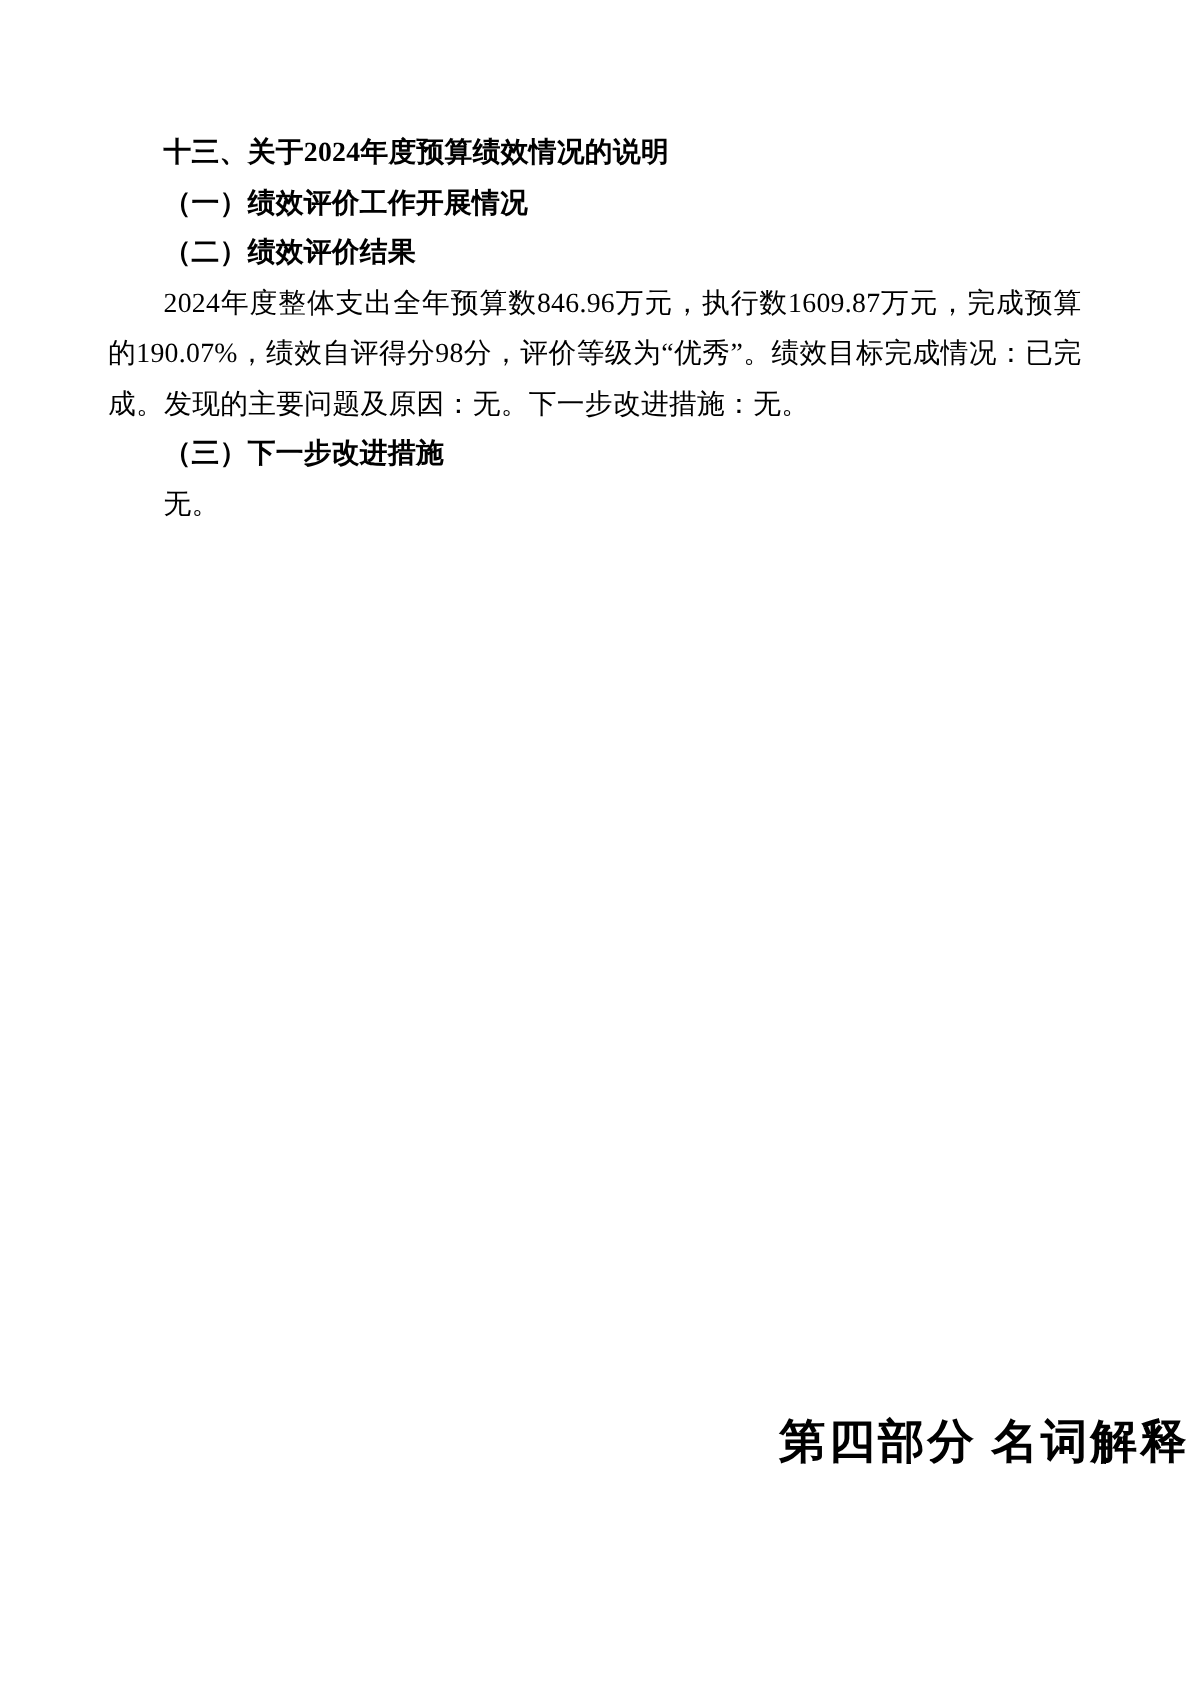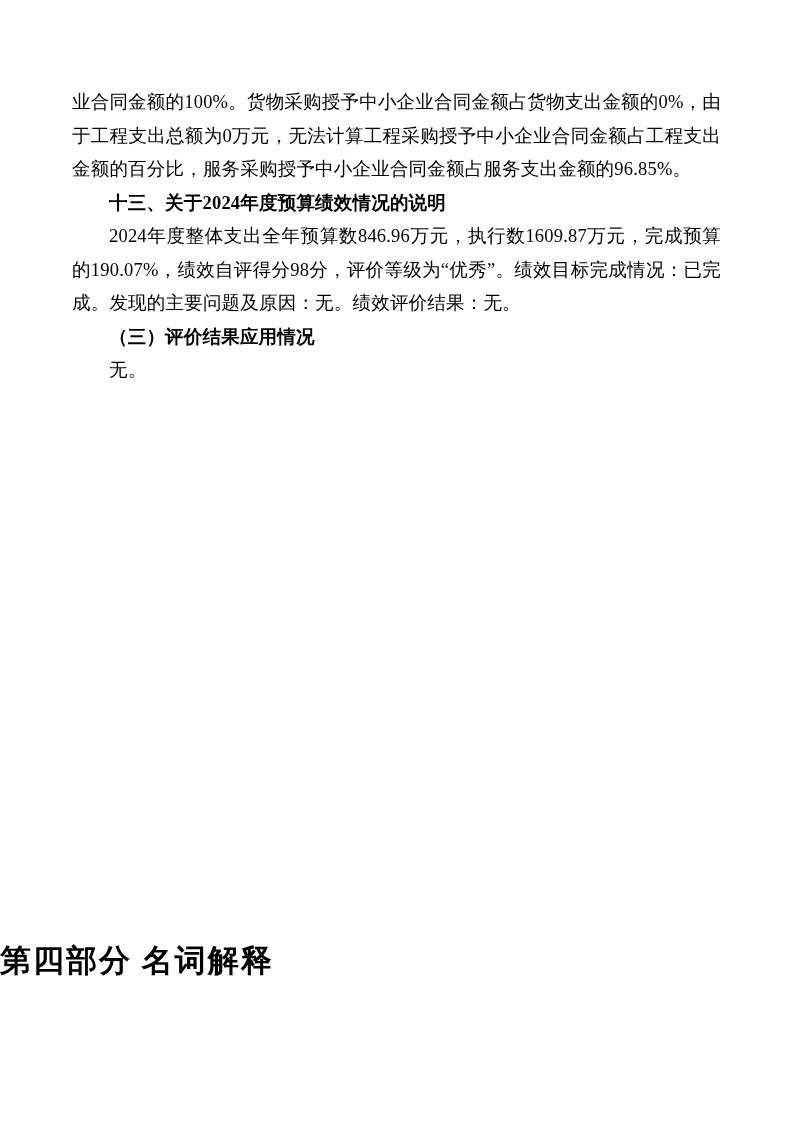--- a/index.html
+++ b/index.html
@@ -62,7 +62,6 @@
 
 <div class="page">
   <div class="doc-body">
-    <p class="para noindent">业合同金额的100%。货物采购授予中小企业合同金额占货物支出金额的0%，由于工程支出总额为0万元，无法计算工程采购授予中小企业合同金额占工程支出金额的百分比，服务采购授予中小企业合同金额占服务支出金额的96.85%。</p>
     <p class="heading">十三、关于2024年度预算绩效情况的说明</p>
     <p class="para">2024年度整体支出全年预算数846.96万元，执行数1609.87万元，完成预算的190.07%，绩效自评得分98分，评价等级为“优秀”。绩效目标完成情况：已完成。发现的主要问题及原因：无。绩效评价结果：无。</p>
     <p class="subheading">（三）评价结果应用情况</p>

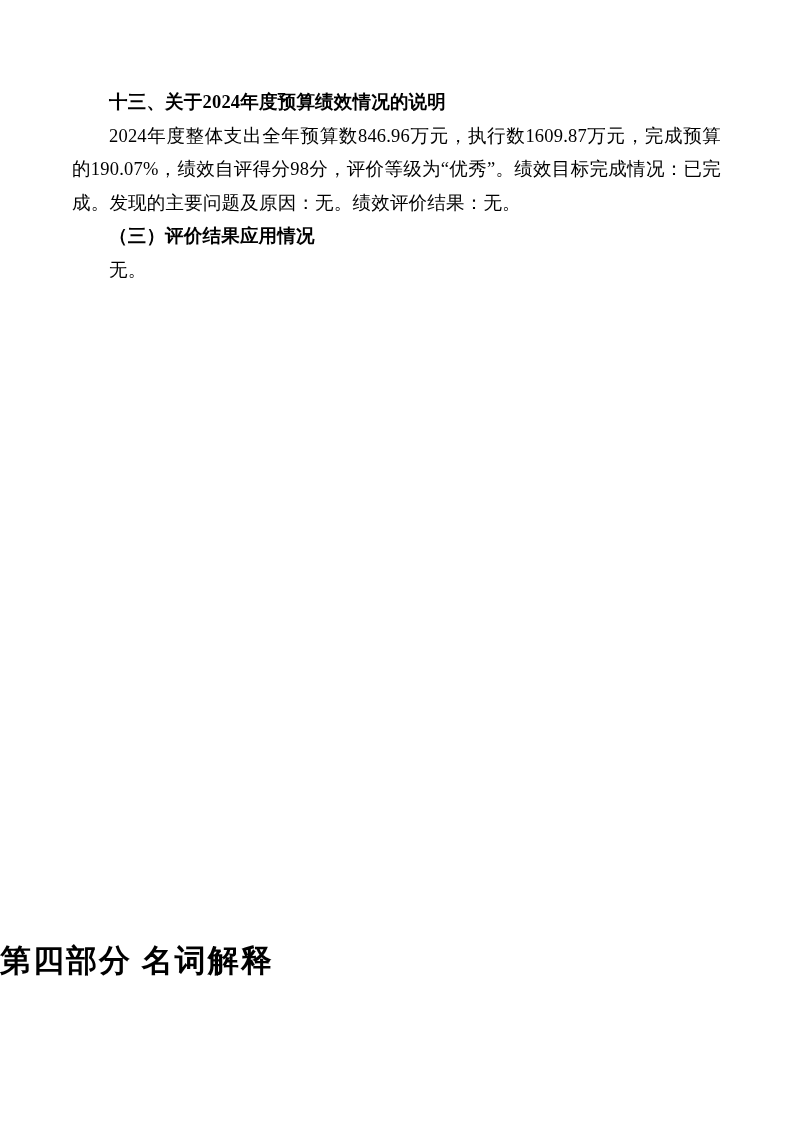--- a/index.html
+++ b/index.html
@@ -63,6 +63,7 @@
 <div class="page">
   <div class="doc-body">
     <p class="heading">十三、关于2024年度预算绩效情况的说明</p>
+    <p class="subheading">（一）绩效评价工作开展情况</p>
     <p class="para">2024年度整体支出全年预算数846.96万元，执行数1609.87万元，完成预算的190.07%，绩效自评得分98分，评价等级为“优秀”。绩效目标完成情况：已完成。发现的主要问题及原因：无。绩效评价结果：无。</p>
     <p class="subheading">（三）评价结果应用情况</p>
     <p class="para">无。</p>

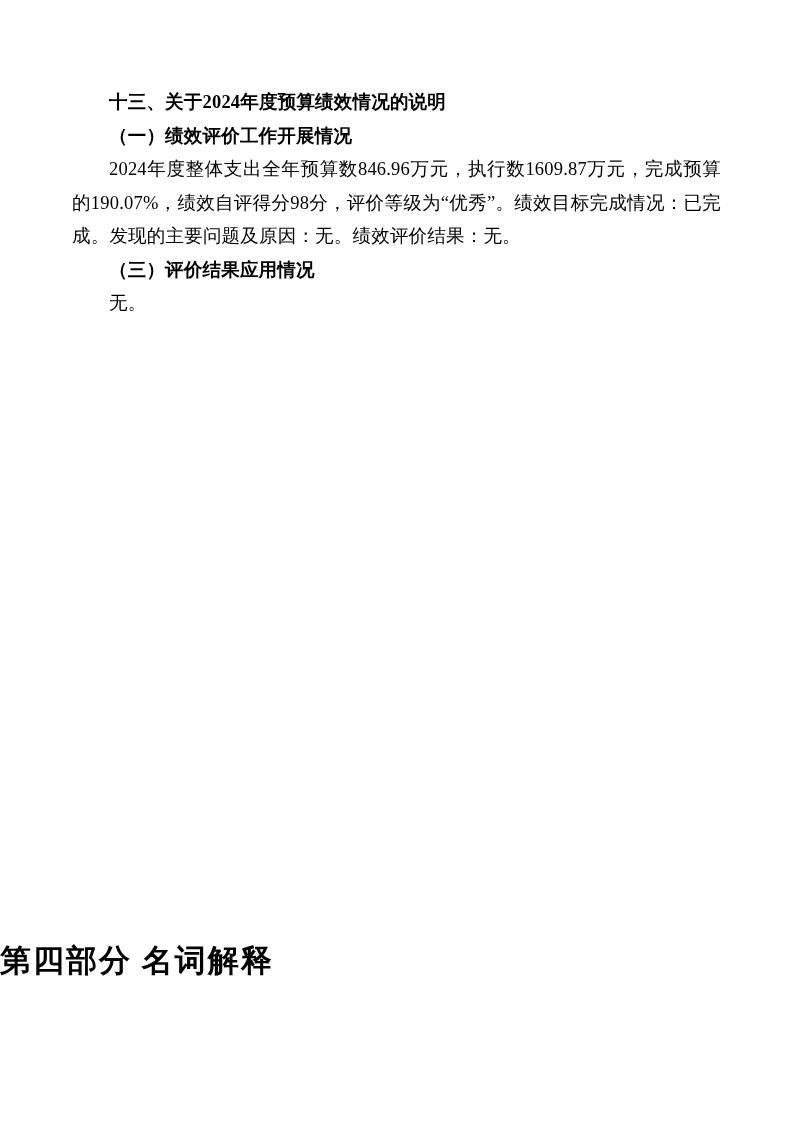--- a/index.html
+++ b/index.html
@@ -64,6 +64,7 @@
   <div class="doc-body">
     <p class="heading">十三、关于2024年度预算绩效情况的说明</p>
     <p class="subheading">（一）绩效评价工作开展情况</p>
+    <p class="subheading">（二）绩效评价结果</p>
     <p class="para">2024年度整体支出全年预算数846.96万元，执行数1609.87万元，完成预算的190.07%，绩效自评得分98分，评价等级为“优秀”。绩效目标完成情况：已完成。发现的主要问题及原因：无。绩效评价结果：无。</p>
     <p class="subheading">（三）评价结果应用情况</p>
     <p class="para">无。</p>

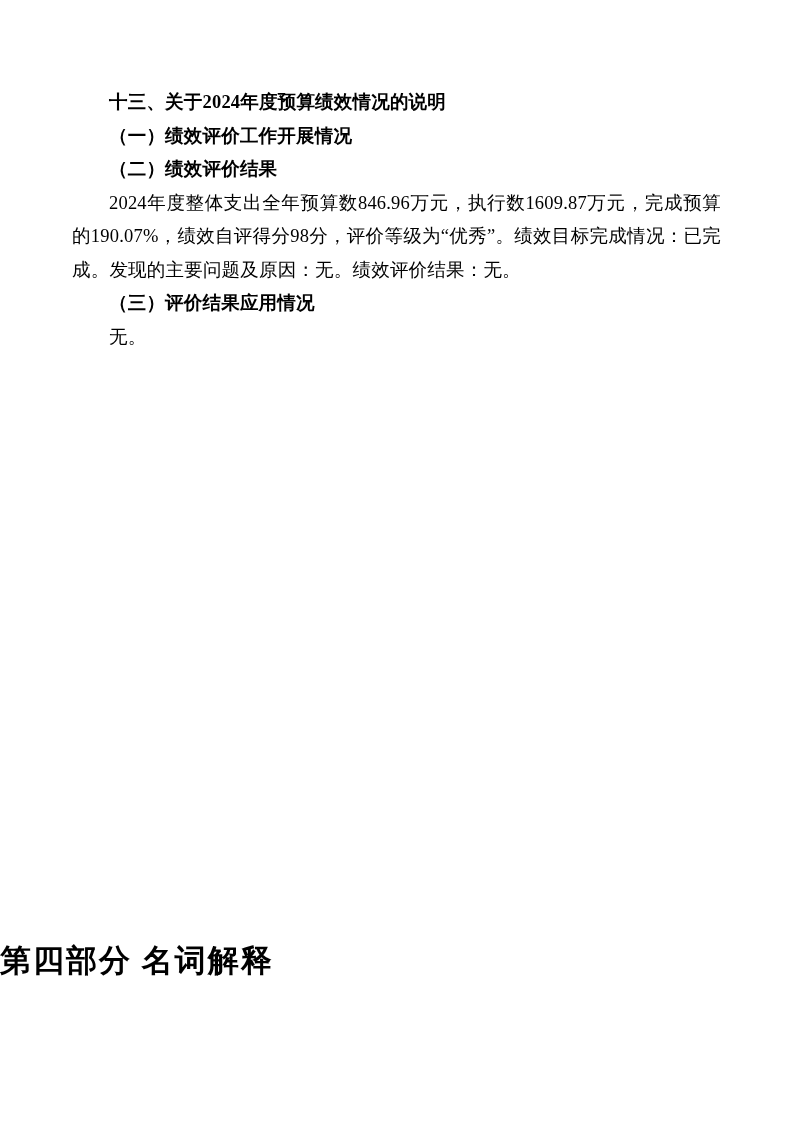--- a/index.html
+++ b/index.html
@@ -65,7 +65,7 @@
     <p class="heading">十三、关于2024年度预算绩效情况的说明</p>
     <p class="subheading">（一）绩效评价工作开展情况</p>
     <p class="subheading">（二）绩效评价结果</p>
-    <p class="para">2024年度整体支出全年预算数846.96万元，执行数1609.87万元，完成预算的190.07%，绩效自评得分98分，评价等级为“优秀”。绩效目标完成情况：已完成。发现的主要问题及原因：无。绩效评价结果：无。</p>
+    <p class="para">2024年度整体支出全年预算数846.96万元，执行数1609.87万元，完成预算的190.07%，绩效自评得分98分，评价等级为“优秀”。绩效目标完成情况：已完成。发现的主要问题及原因：无。下一步改进措施：无。</p>
     <p class="subheading">（三）评价结果应用情况</p>
     <p class="para">无。</p>
   </div>

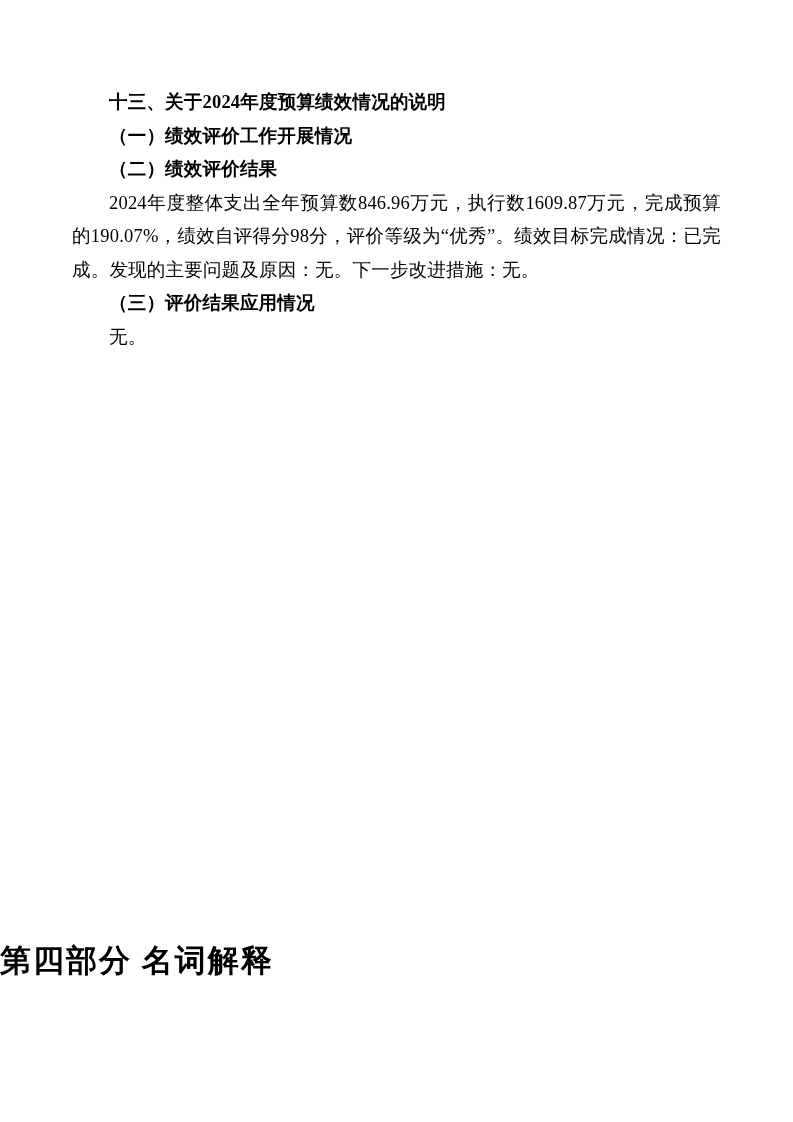--- a/index.html
+++ b/index.html
@@ -66,7 +66,7 @@
     <p class="subheading">（一）绩效评价工作开展情况</p>
     <p class="subheading">（二）绩效评价结果</p>
     <p class="para">2024年度整体支出全年预算数846.96万元，执行数1609.87万元，完成预算的190.07%，绩效自评得分98分，评价等级为“优秀”。绩效目标完成情况：已完成。发现的主要问题及原因：无。下一步改进措施：无。</p>
-    <p class="subheading">（三）评价结果应用情况</p>
+    <p class="subheading">（三）下一步改进措施</p>
     <p class="para">无。</p>
   </div>
 

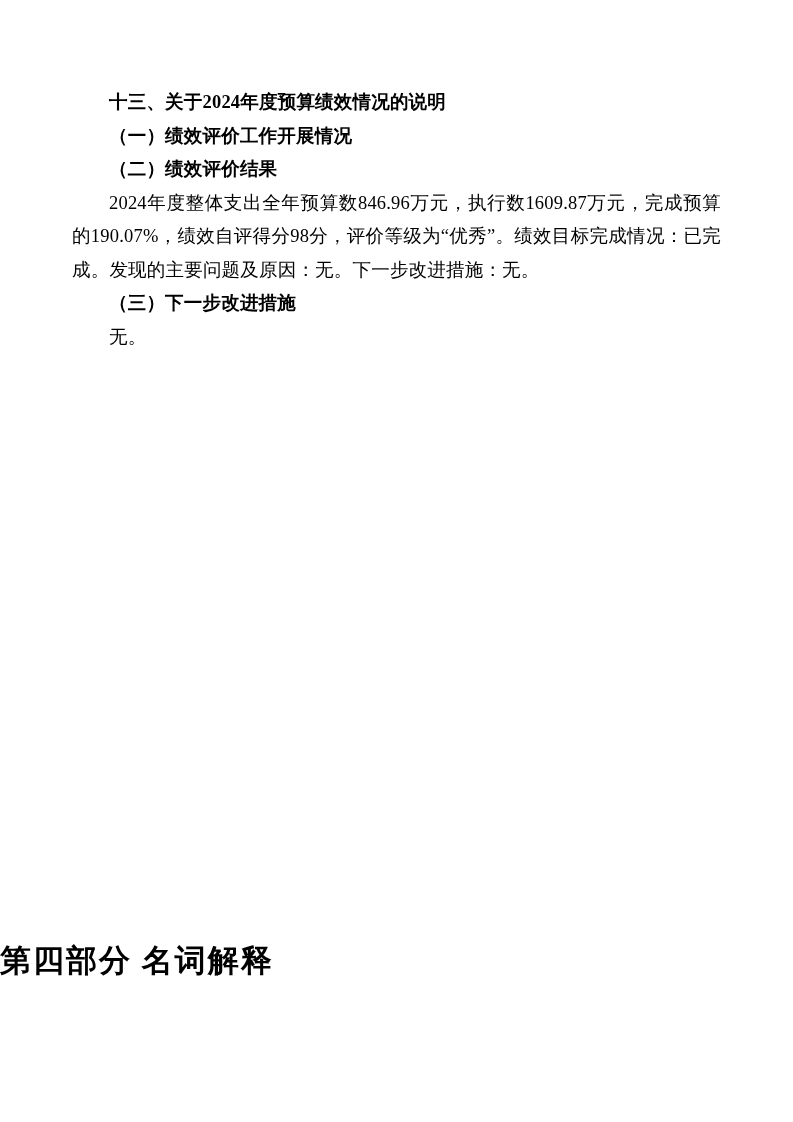--- a/index.html
+++ b/index.html
@@ -50,7 +50,7 @@
     left: 0;
     right: 0;
     top: 940px;
-    text-align: left;
+    text-align: right;
     font-family: "Liberation Serif", "DejaVu Serif", serif;
     font-weight: bold;
     font-size: 31px;

